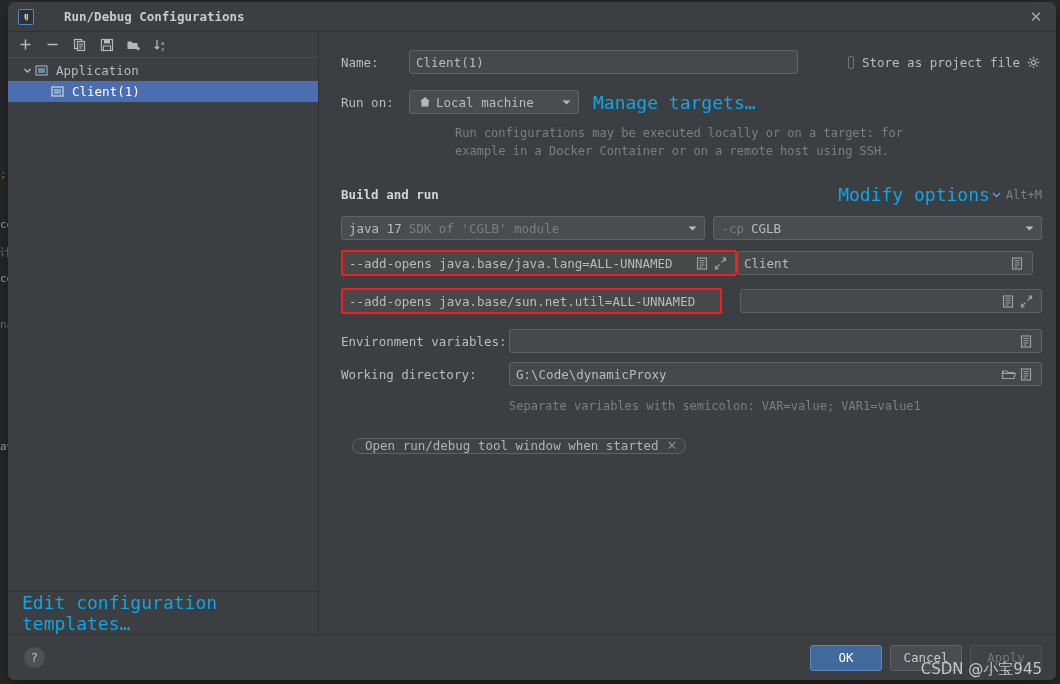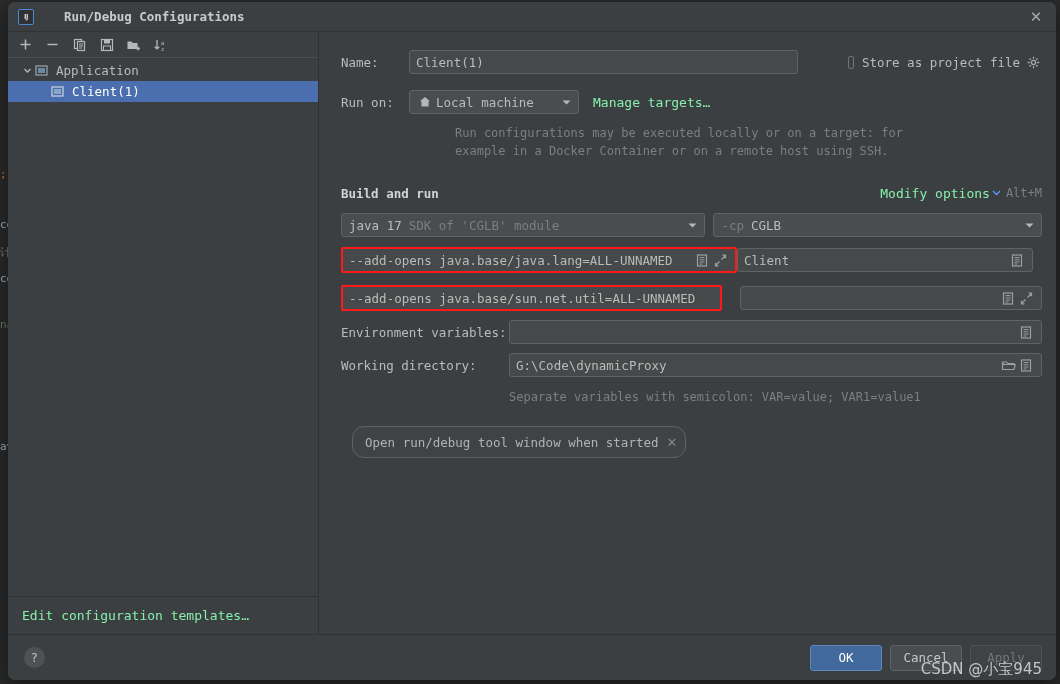--- a/index.html
+++ b/index.html
@@ -141,8 +141,8 @@
     border-top: 1px solid #323232;
   }
   .link {
-    color: #86efac;
-    font-size: 13px;
+    color: #0ea5e9;
+    font-size: 18px;
     cursor: pointer;
   }
 

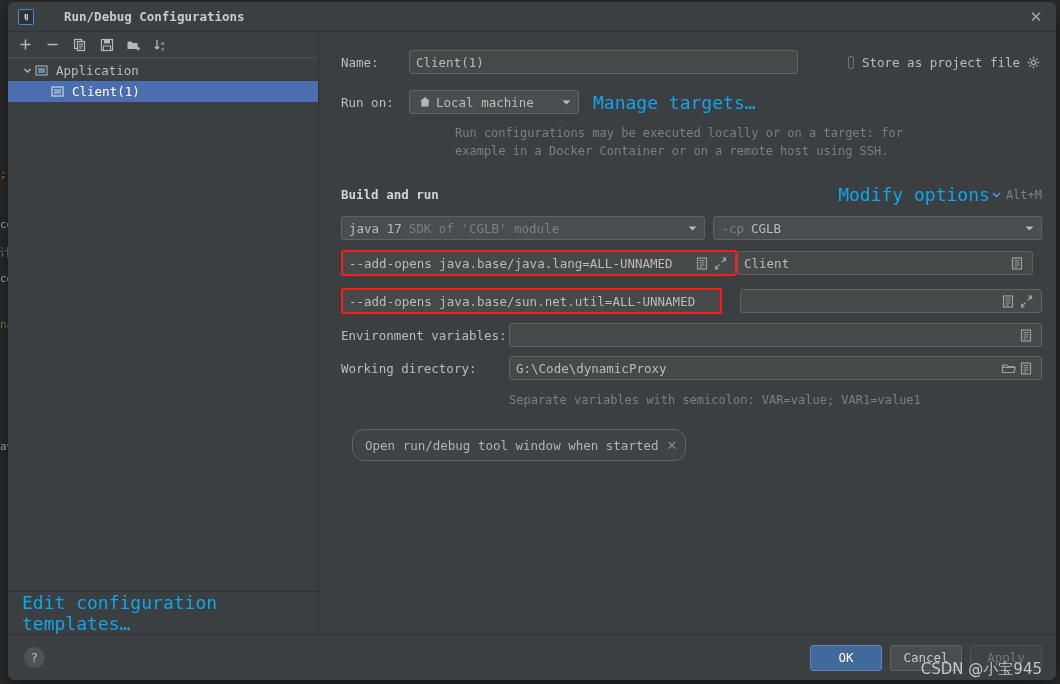--- a/index.html
+++ b/index.html
@@ -496,7 +496,7 @@
         </div>
       </div>
 
-      <div class="row" style="margin-bottom:9px;">
+      <div class="row" style="margin-bottom:15px;">
         <div class="field redbox" style="width:386px; height:26px;">
           <span class="ftext">--add-opens java.base/sun.net.util=ALL-UNNAMED</span>
         </div>

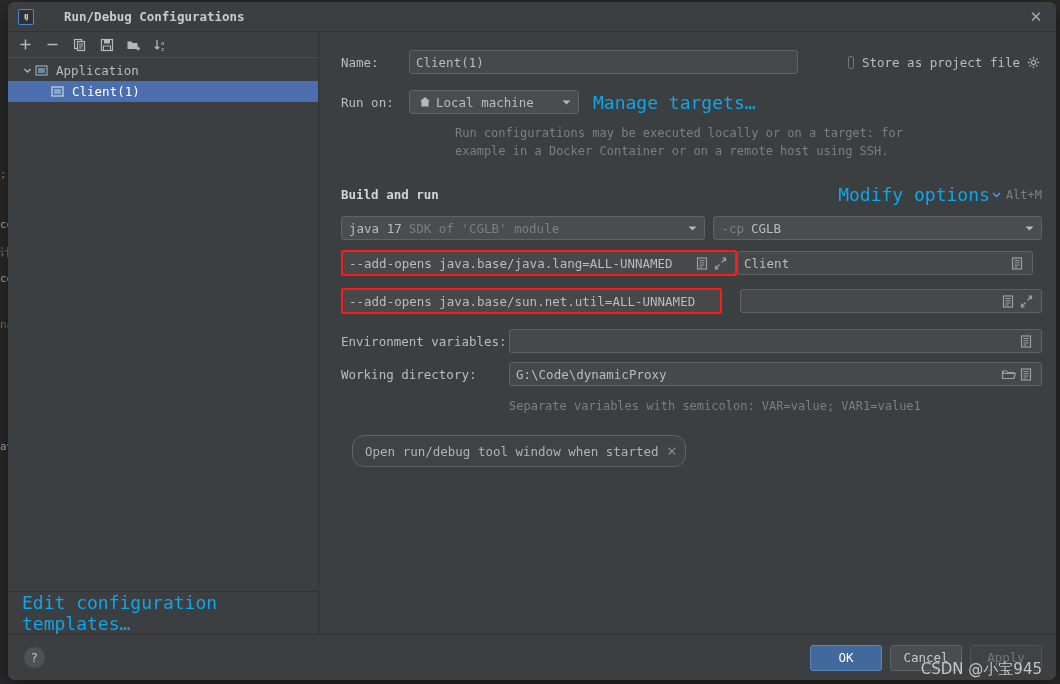--- a/index.html
+++ b/index.html
@@ -216,7 +216,7 @@
   .chip {
     display: inline-flex;
     align-items: center;
-    height: 32px;
+    height: 16px;
     border: 1px solid #5e6366;
     border-radius: 12px;
     padding: 0 8px 0 12px;

